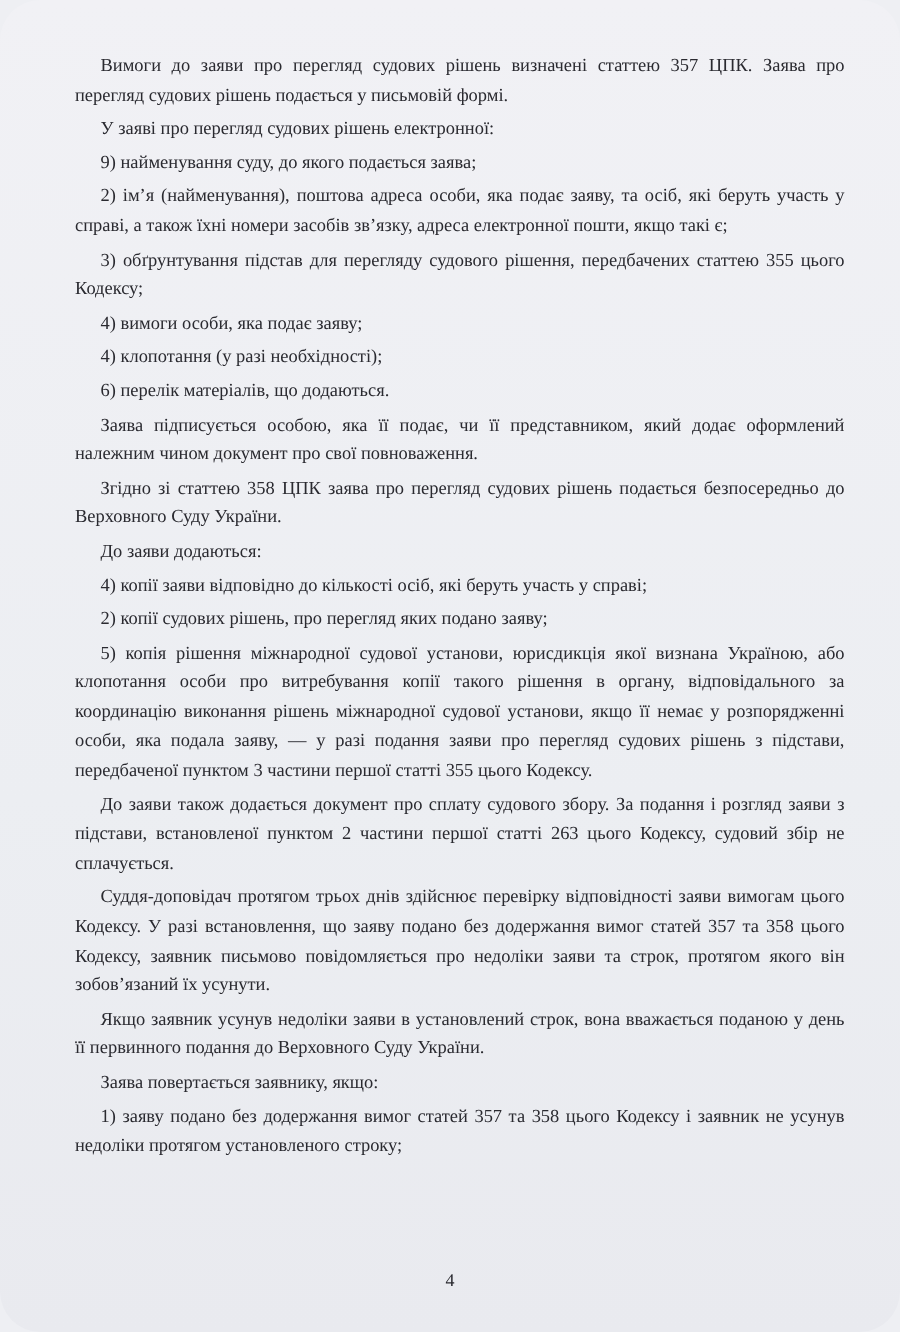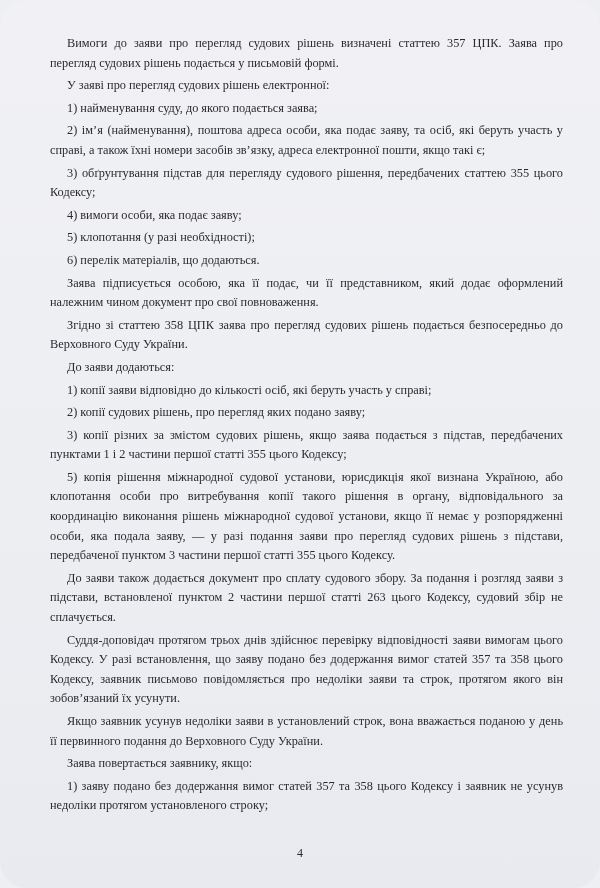--- a/index.html
+++ b/index.html
@@ -44,7 +44,7 @@
   <div class="content">
     <p>Вимоги до заяви про перегляд судових рішень визначені статтею 357 ЦПК. Заява про перегляд судових рішень подається у письмовій формі.</p>
     <p class="gap">У заяві про перегляд судових рішень електронної:</p>
-    <p class="gap">1) найменування суду, до якого подається заява;</p>
+    <p class="gap">9) найменування суду, до якого подається заява;</p>
     <p class="gap">2) ім’я (найменування), поштова адреса особи, яка подає заяву, та осіб, які беруть участь у справі, а також їхні номери засобів зв’язку, адреса електронної пошти, якщо такі є;</p>
     <p class="gap">3) обґрунтування підстав для перегляду судового рішення, передбачених статтею 355 цього Кодексу;</p>
     <p class="gap">4) вимоги особи, яка подає заяву;</p>

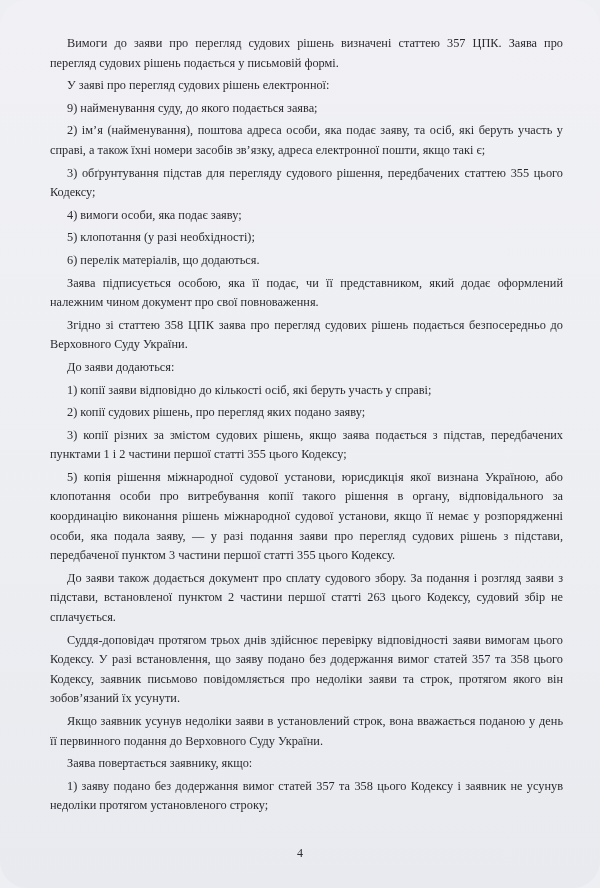--- a/index.html
+++ b/index.html
@@ -48,7 +48,7 @@
     <p class="gap">2) ім’я (найменування), поштова адреса особи, яка подає заяву, та осіб, які беруть участь у справі, а також їхні номери засобів зв’язку, адреса електронної пошти, якщо такі є;</p>
     <p class="gap">3) обґрунтування підстав для перегляду судового рішення, передбачених статтею 355 цього Кодексу;</p>
     <p class="gap">4) вимоги особи, яка подає заяву;</p>
-    <p class="gap">5) клопотання (у разі необхідності);</p>
+    <p class="gap">4) клопотання (у разі необхідності);</p>
     <p class="gap">6) перелік матеріалів, що додаються.</p>
     <p class="gap">Заява підписується особою, яка її подає, чи її представником, який додає оформлений належним чином документ про свої повноваження.</p>
     <p class="gap">Згідно зі статтею 358 ЦПК заява про перегляд судових рішень подається безпосередньо до Верховного Суду України.</p>

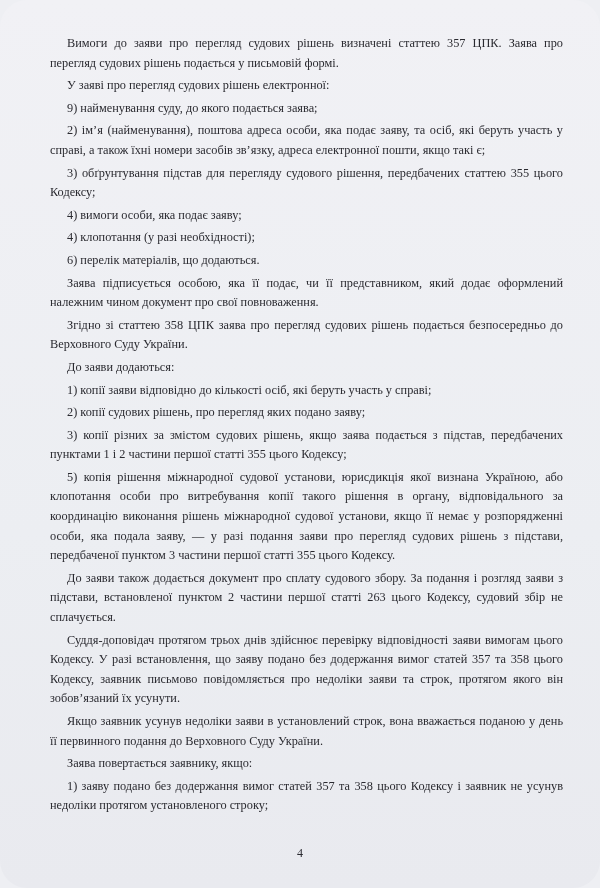--- a/index.html
+++ b/index.html
@@ -53,7 +53,7 @@
     <p class="gap">Заява підписується особою, яка її подає, чи її представником, який додає оформлений належним чином документ про свої повноваження.</p>
     <p class="gap">Згідно зі статтею 358 ЦПК заява про перегляд судових рішень подається безпосередньо до Верховного Суду України.</p>
     <p class="gap">До заяви додаються:</p>
-    <p class="gap">1) копії заяви відповідно до кількості осіб, які беруть участь у справі;</p>
+    <p class="gap">4) копії заяви відповідно до кількості осіб, які беруть участь у справі;</p>
     <p class="gap">2) копії судових рішень, про перегляд яких подано заяву;</p>
     <p class="gap">3) копії різних за змістом судових рішень, якщо заява подається з підстав, передбачених пунктами 1 і 2 частини першої статті 355 цього Кодексу;</p>
     <p class="gap">5) копія рішення міжнародної судової установи, юрисдикція якої визнана Україною, або клопотання особи про витребування копії такого рішення в органу, відповідального за координацію виконання рішень міжнародної судової установи, якщо її немає у розпорядженні особи, яка подала заяву, — у разі подання заяви про перегляд судових рішень з підстави, передбаченої пунктом 3 частини першої статті 355 цього Кодексу.</p>

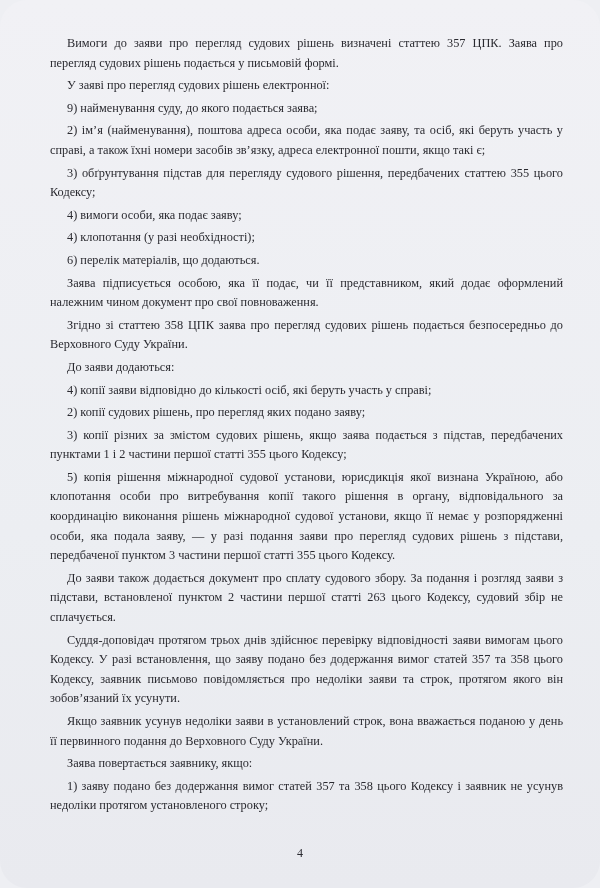--- a/index.html
+++ b/index.html
@@ -55,7 +55,6 @@
     <p class="gap">До заяви додаються:</p>
     <p class="gap">4) копії заяви відповідно до кількості осіб, які беруть участь у справі;</p>
     <p class="gap">2) копії судових рішень, про перегляд яких подано заяву;</p>
-    <p class="gap">3) копії різних за змістом судових рішень, якщо заява подається з підстав, передбачених пунктами 1 і 2 частини першої статті 355 цього Кодексу;</p>
     <p class="gap">5) копія рішення міжнародної судової установи, юрисдикція якої визнана Україною, або клопотання особи про витребування копії такого рішення в органу, відповідального за координацію виконання рішень міжнародної судової установи, якщо її немає у розпорядженні особи, яка подала заяву, — у разі подання заяви про перегляд судових рішень з підстави, передбаченої пунктом 3 частини першої статті 355 цього Кодексу.</p>
     <p class="gap">До заяви також додається документ про сплату судового збору. За подання і розгляд заяви з підстави, встановленої пунктом 2 частини першої статті 263 цього Кодексу, судовий збір не сплачується.</p>
     <p class="gap">Суддя-доповідач протягом трьох днів здійснює перевірку відповідності заяви вимогам цього Кодексу. У разі встановлення, що заяву подано без додержання вимог статей 357 та 358 цього Кодексу, заявник письмово повідомляється про недоліки заяви та строк, протягом якого він зобов’язаний їх усунути.</p>

